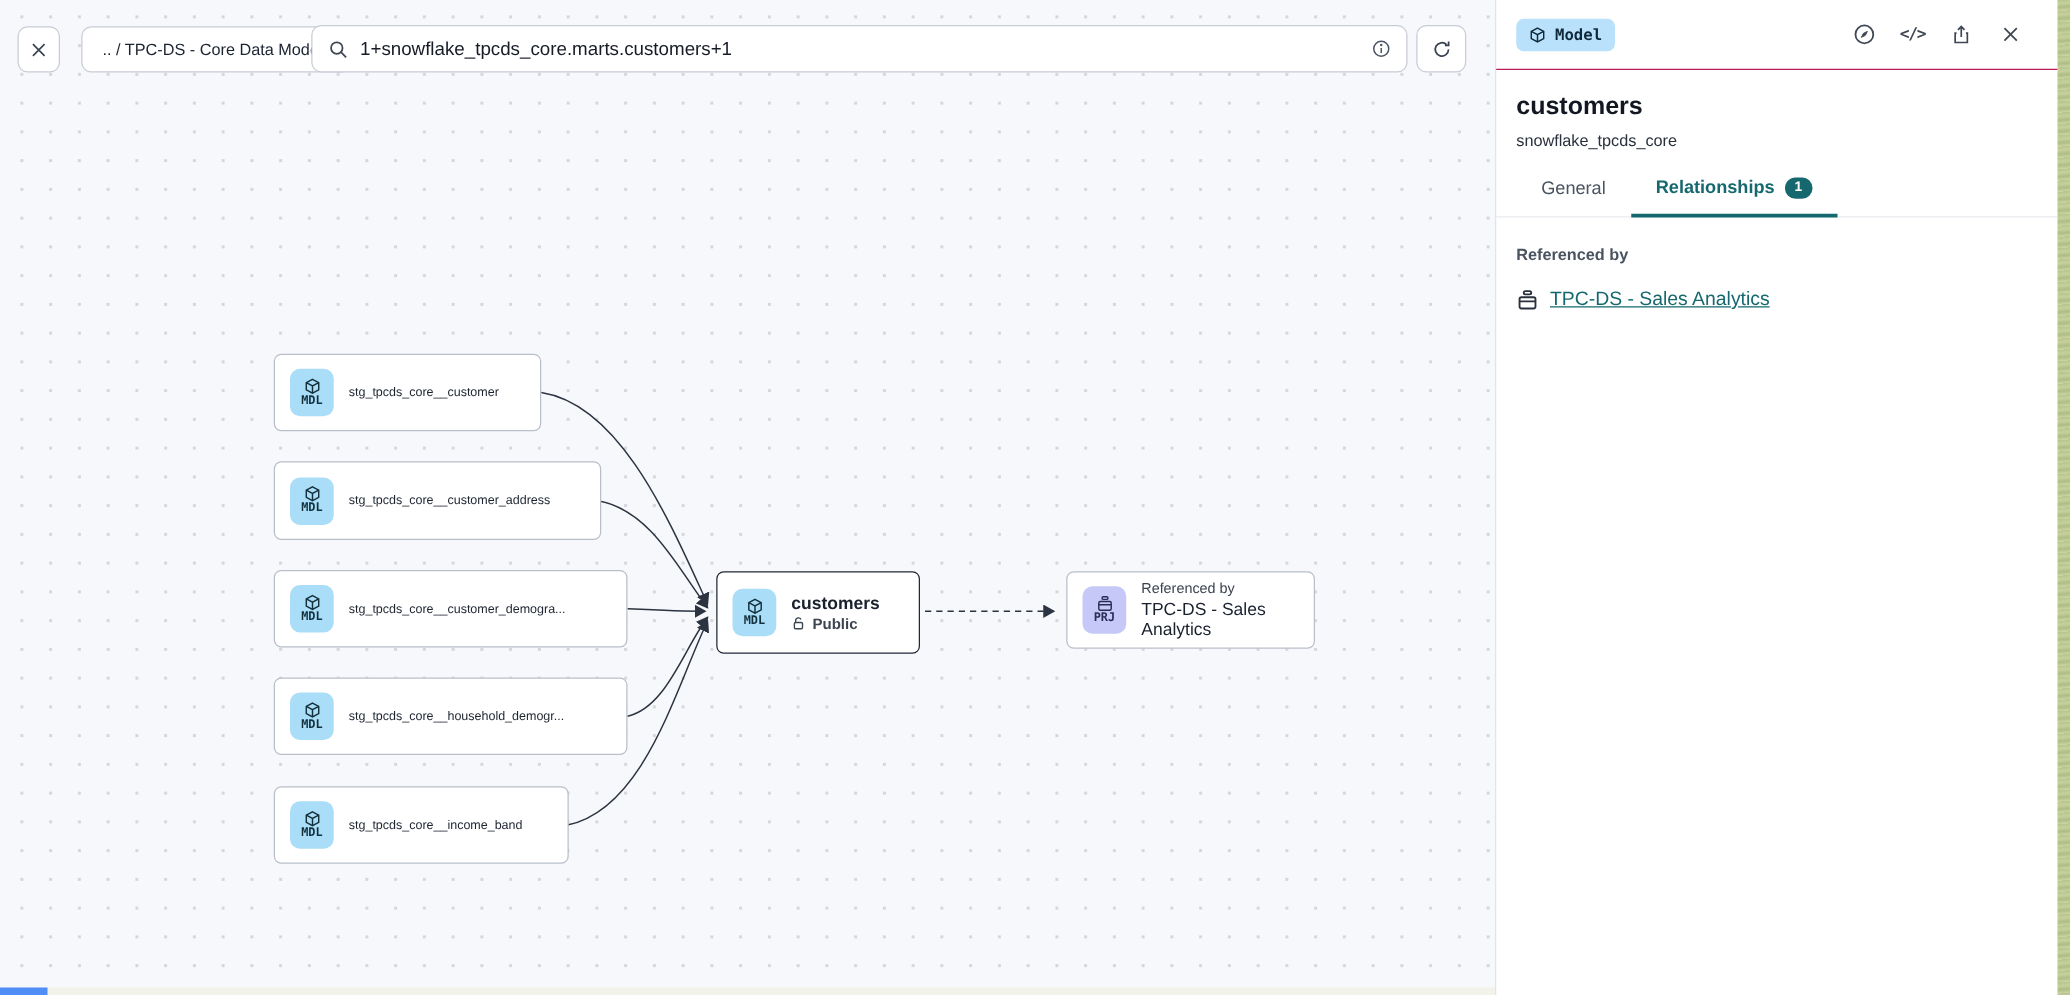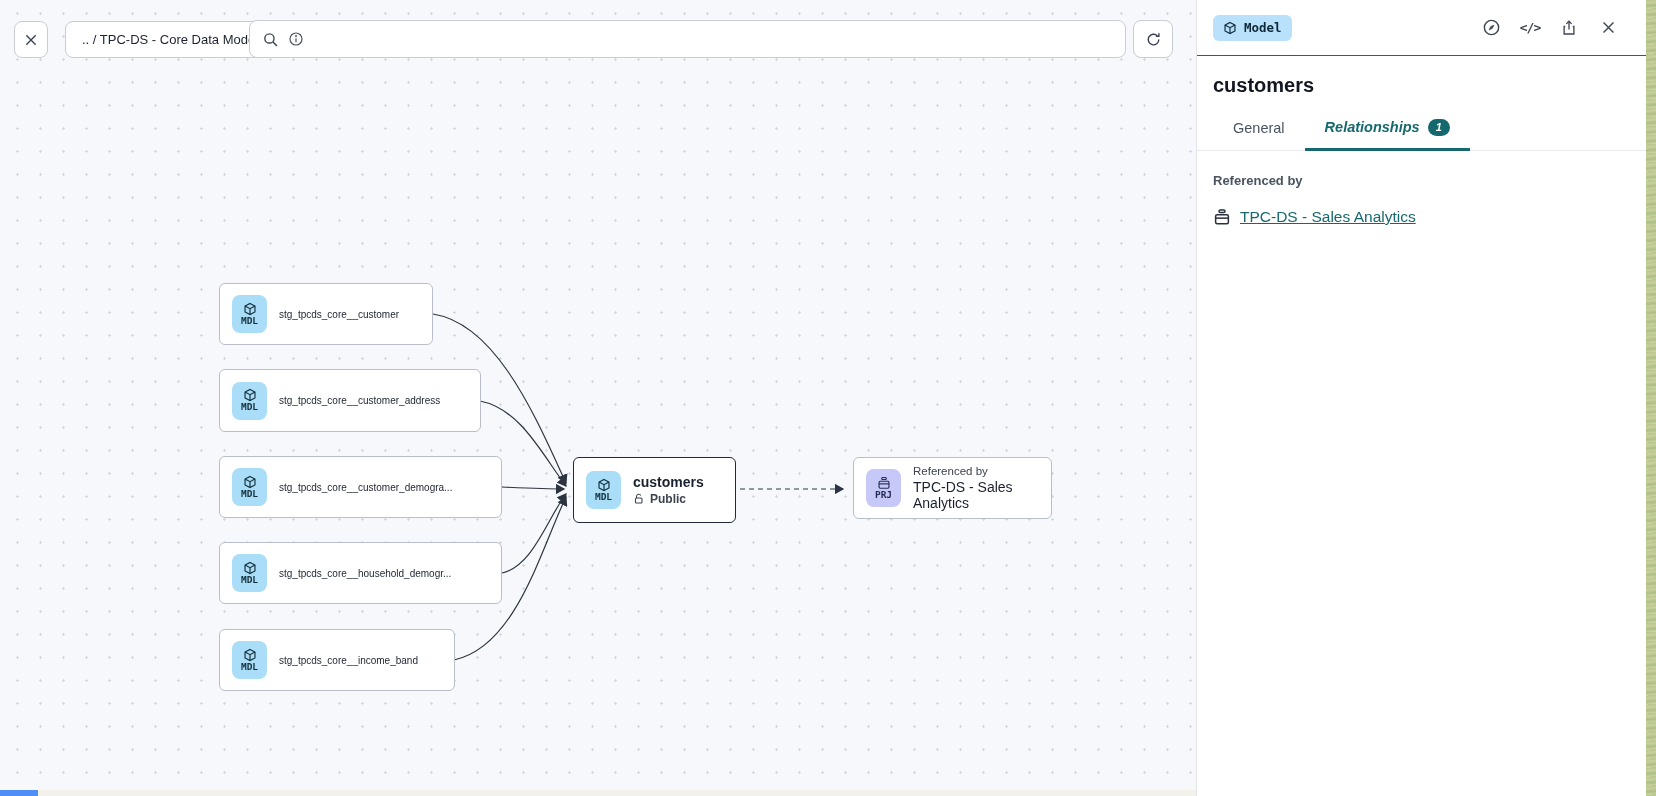--- a/index.html
+++ b/index.html
@@ -239,6 +239,7 @@
             <path d="M15.5 15.5 21 21"></path>
           </svg>
       </span>
+      <input type="text" value="1+snowflake_tpcds_core.marts.customers+1" style="">
       <span class="icon" style="color:#4b5563">
         <svg width="16" height="16" viewBox="0 0 24 24" fill="none" stroke="currentColor" stroke-width="1.8">
             <circle cx="12" cy="12" r="9"></circle>

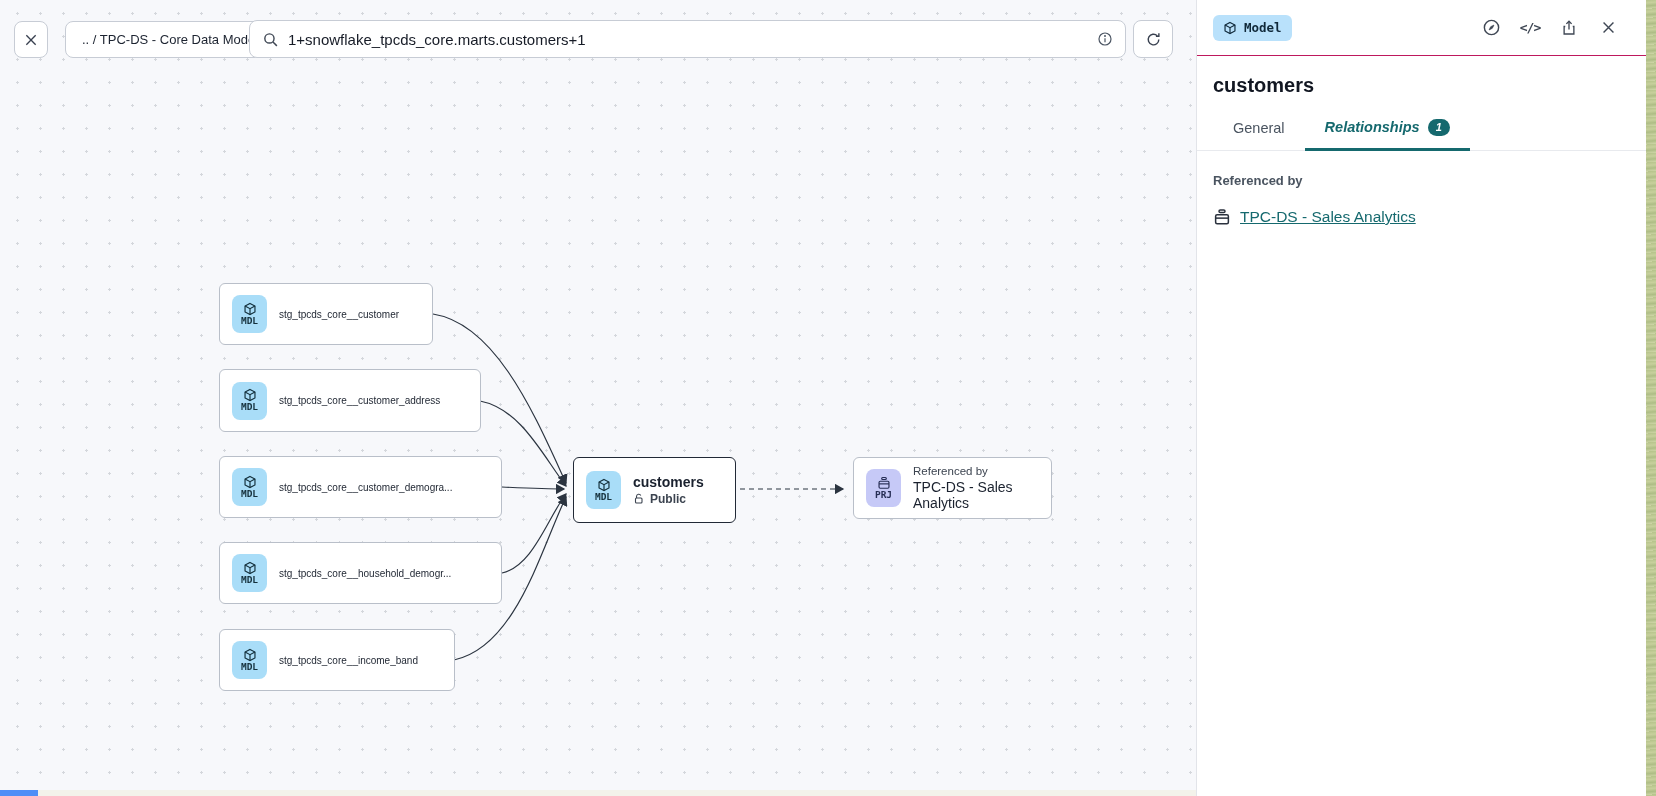--- a/index.html
+++ b/index.html
@@ -306,6 +306,7 @@
 
     <div class="panel-titleblock">
       <div class="panel-title">customers</div>
+      <div class="panel-subtitle">snowflake_tpcds_core</div>
     </div>
 
     <div class="tabs">

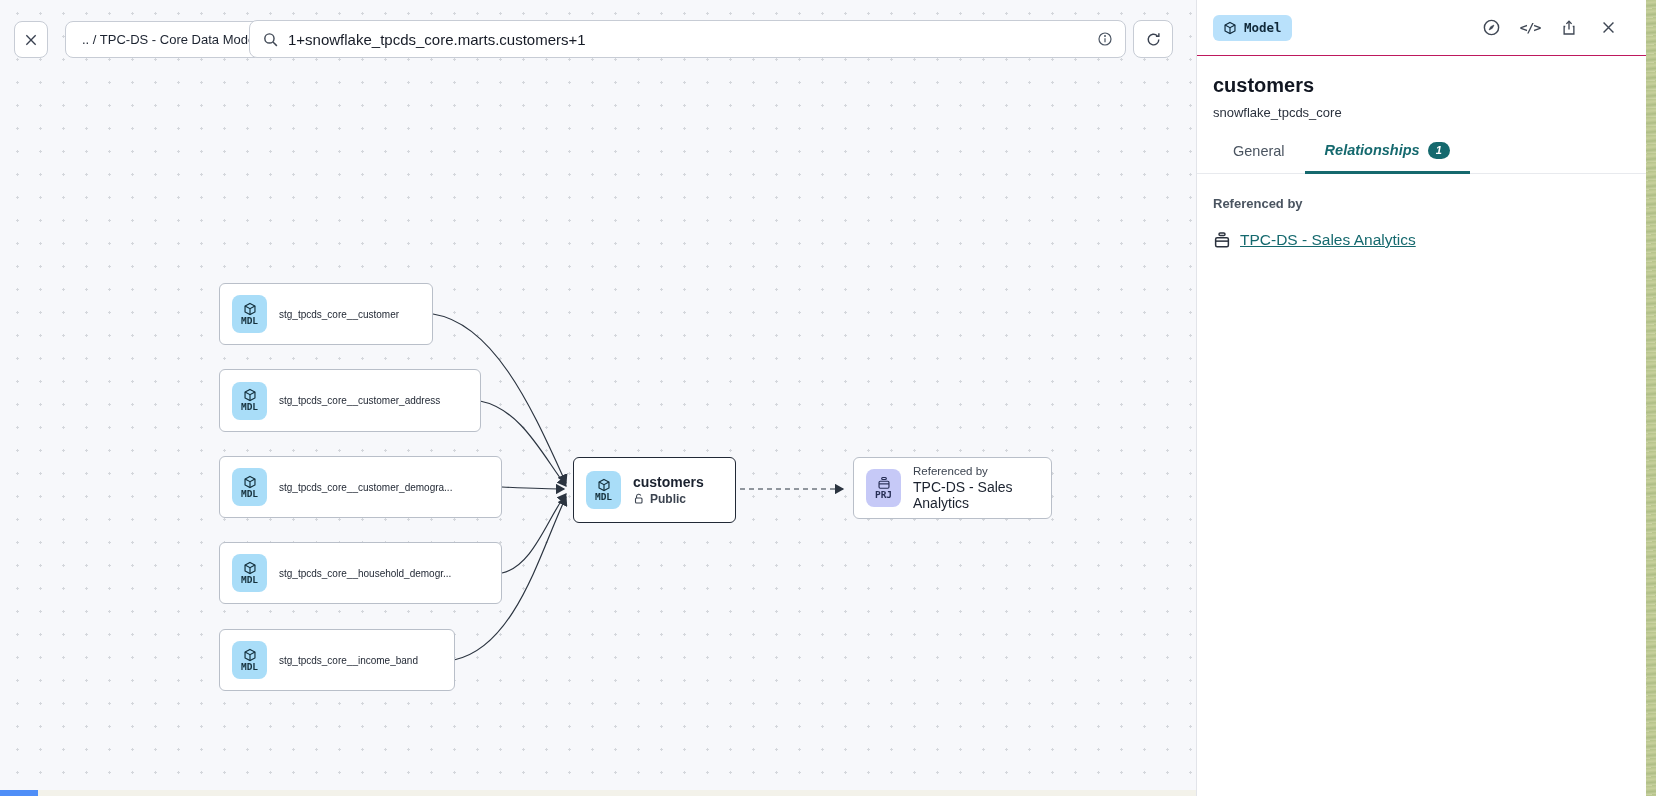--- a/index.html
+++ b/index.html
@@ -77,7 +77,7 @@
     border-bottom:1px solid #e8eaee; position:relative; }
   .tab { padding:0 20px 14px 20px; font-size:14.5px; color:#4a5460;
     cursor:pointer; position:relative; display:flex; align-items:center; gap:8px; }
-  .tab.active { color:#15696e; font-weight:bold;font-style:italic; }
+  .tab.active { color:#15696e; font-weight:bold; }
   .tab.active::after { content:""; position:absolute; left:0; right:0; bottom:-1px;
     height:3.5px; background:#15696e; }
   .tab-badge { background:#15696e; color:#fff; font-size:11px; font-weight:bold;

